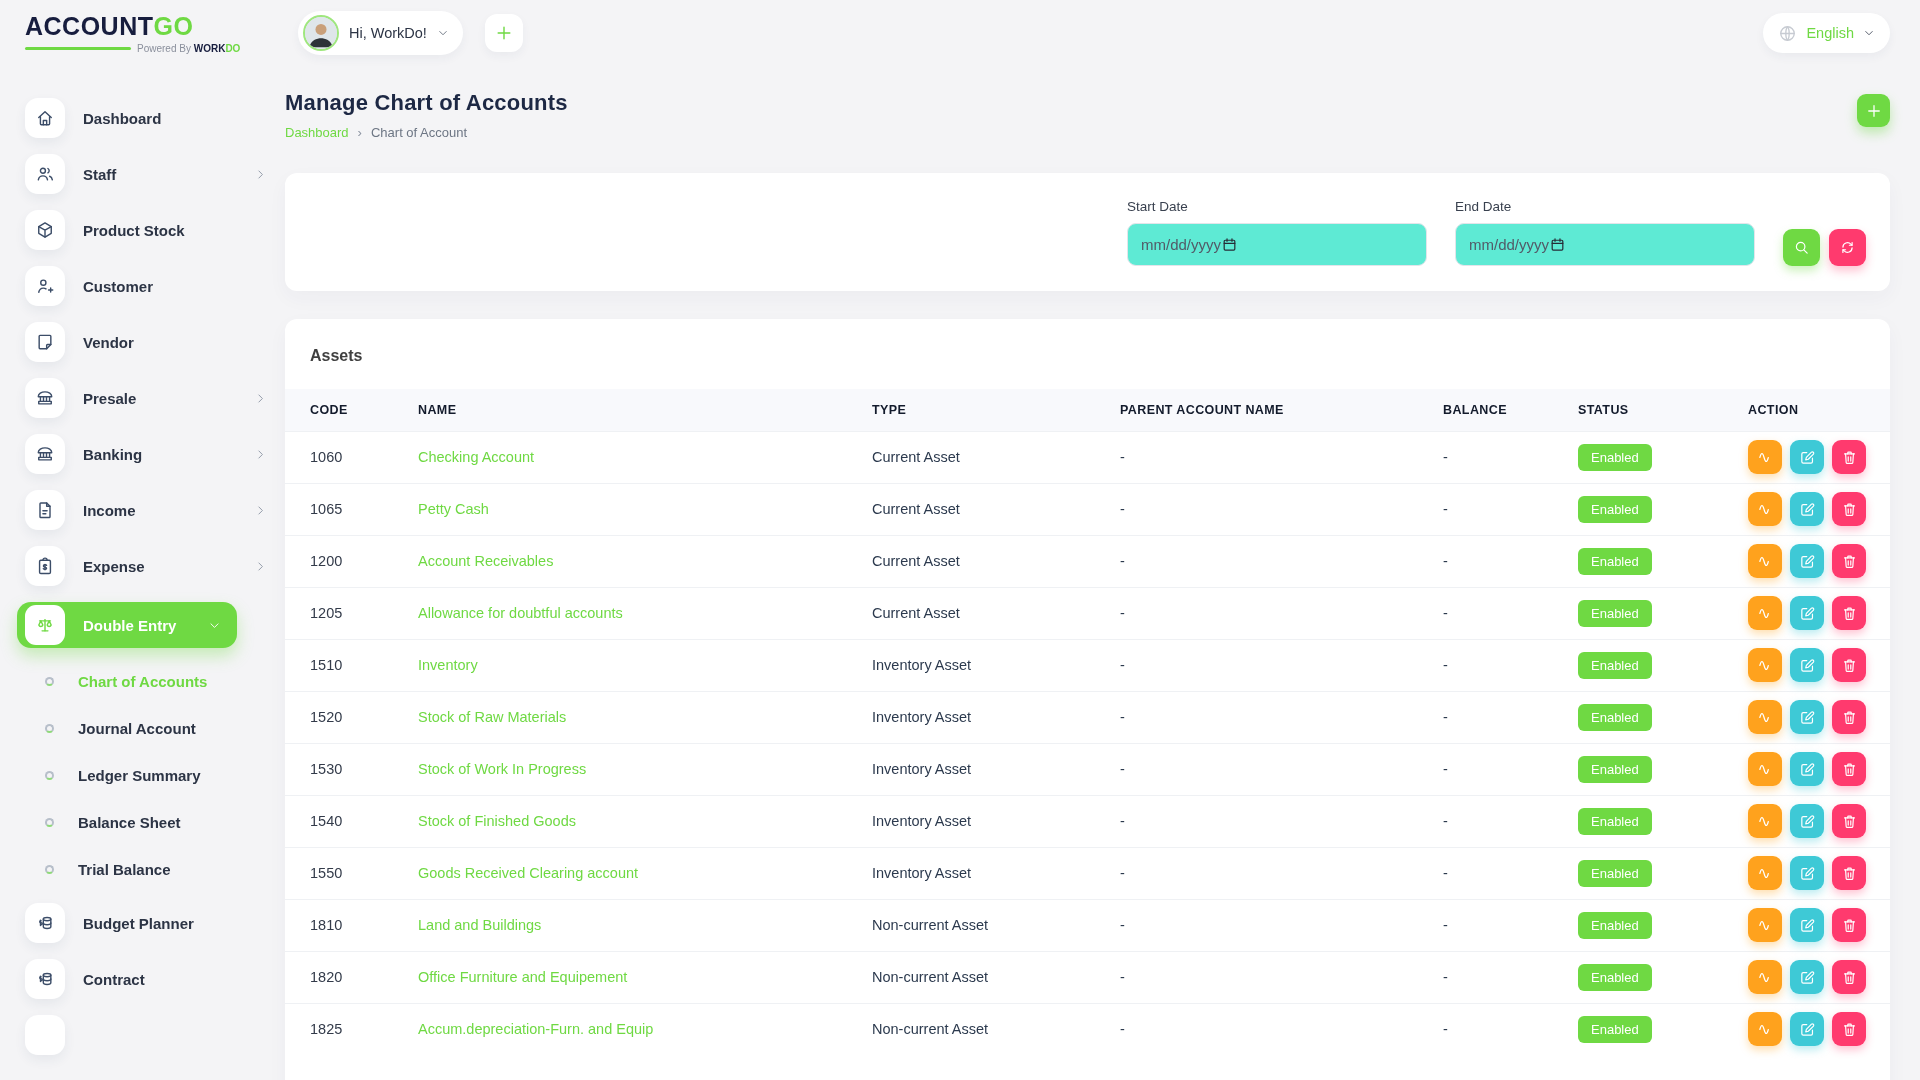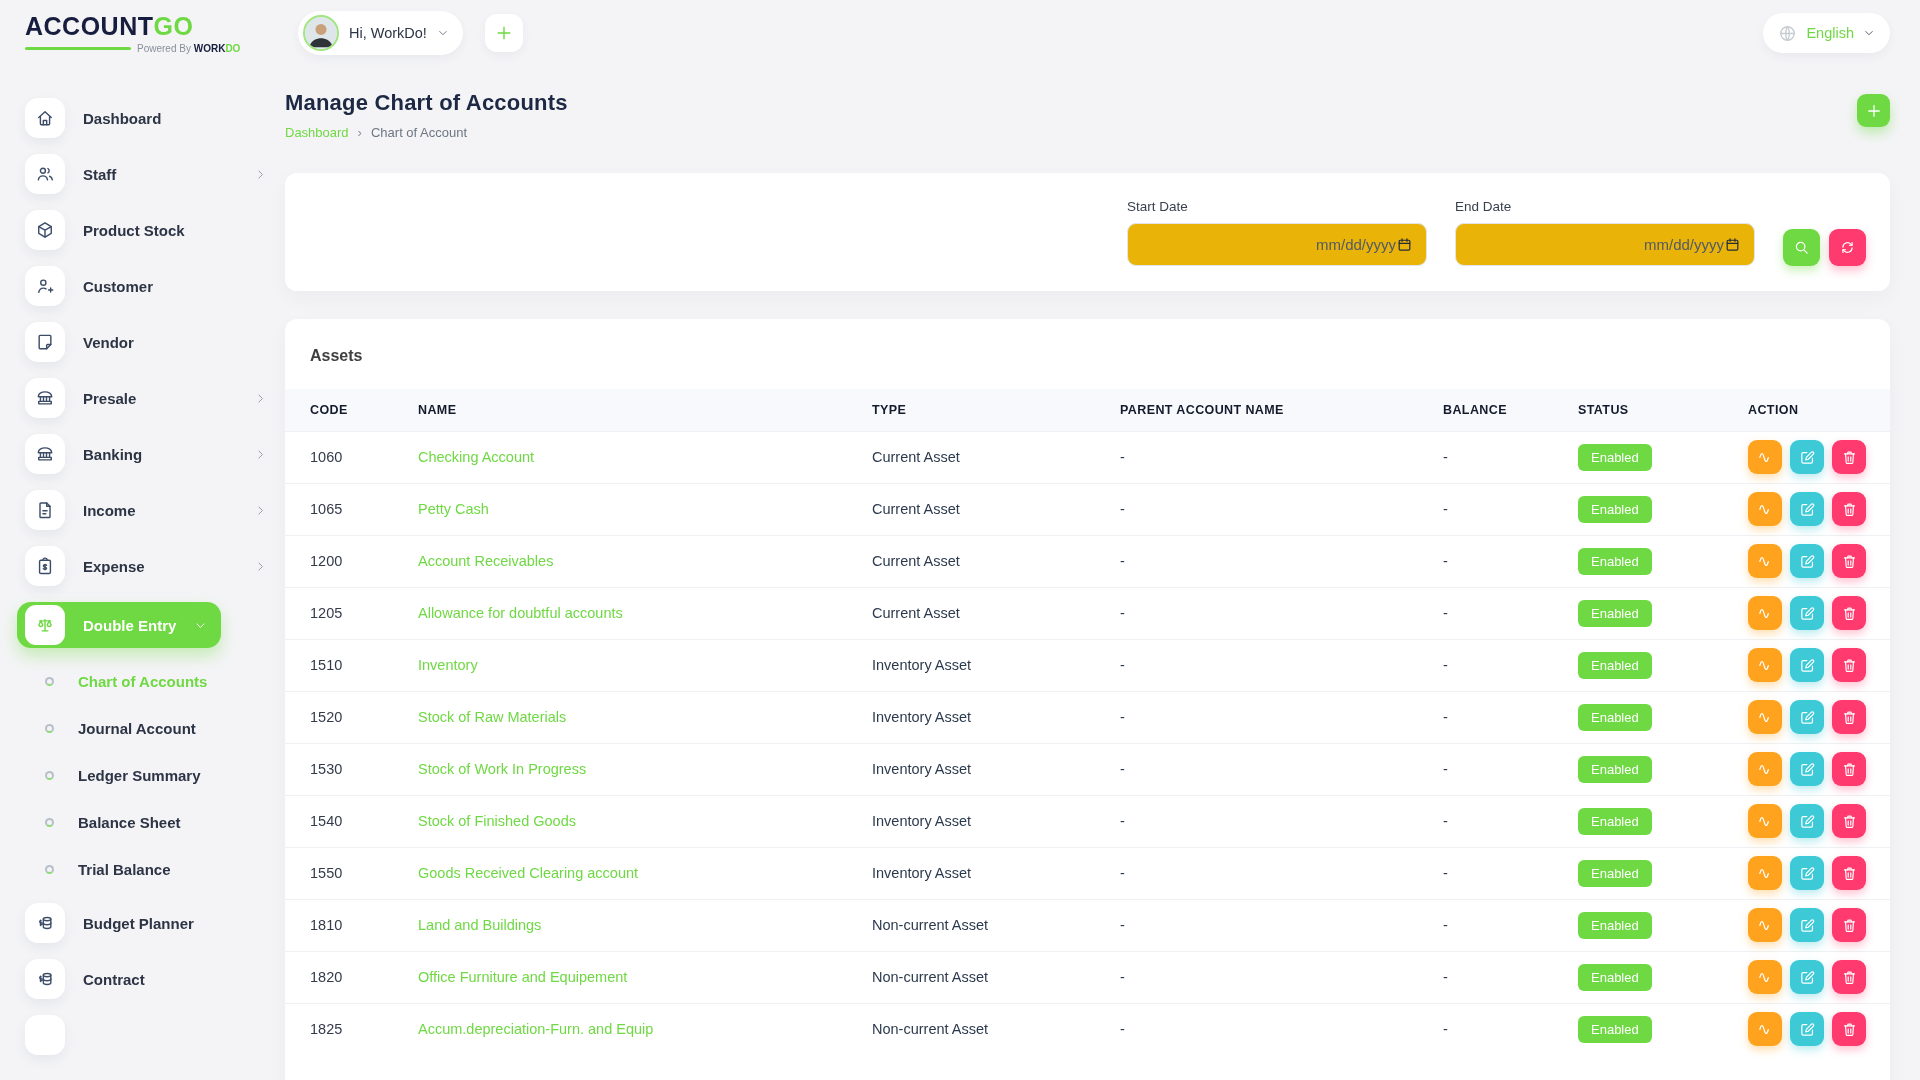--- a/index.html
+++ b/index.html
@@ -69,7 +69,7 @@
   .date-group { width:300px; }
   .date-label { display:block; font-size:13.5px; color:#39414f; margin-bottom:9px; }
   .date-input { height:43px; border:1px solid #e2e5ea; border-radius:9px; display:flex; align-items:center;
-                justify-content:flex-end; padding:0 13px; cursor:text; background:#eab308; }
+                justify-content:flex-start; padding:0 13px; cursor:text; background:#5eead4; }
   .date-ph { font-size:15px; color:#525b68; }
   .cal-icon { width:17px; height:17px; color:#262c36; }
   .filter-actions { display:flex; gap:9px; margin-top:30px; }

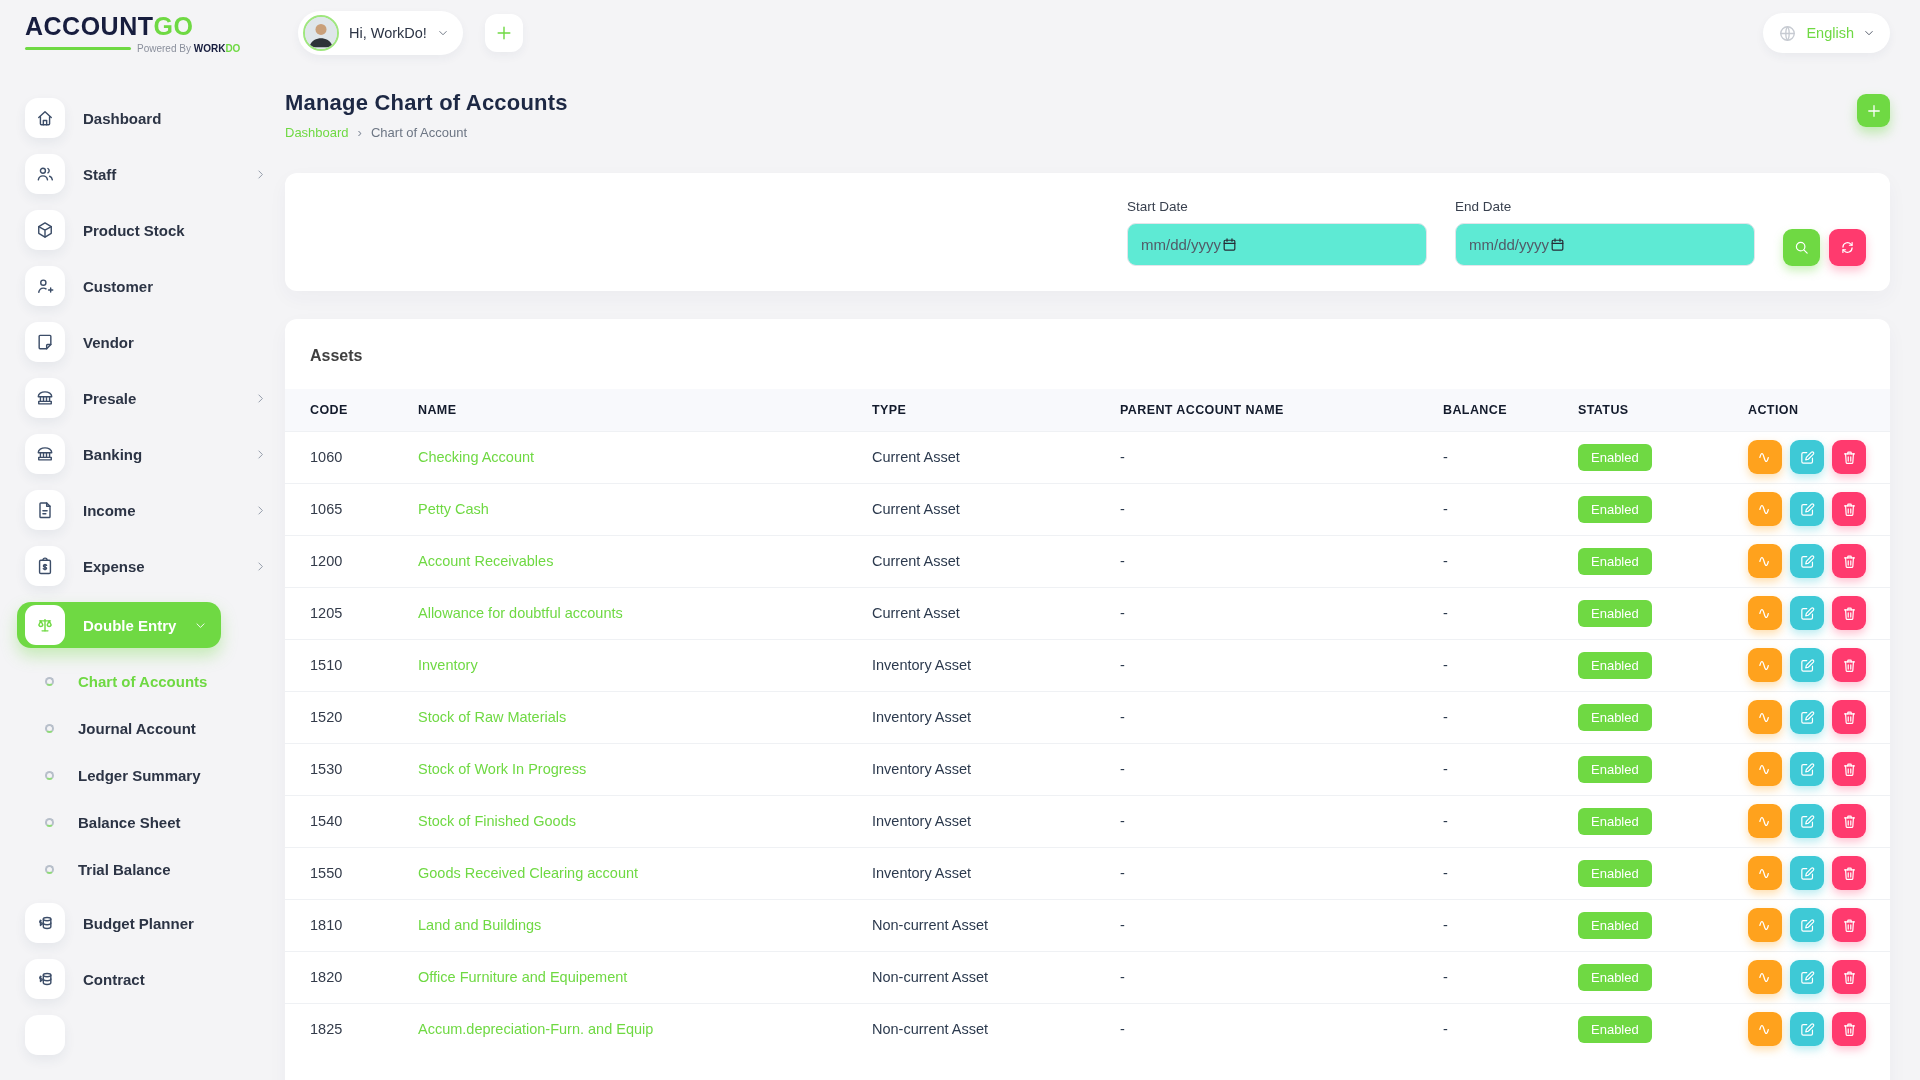--- a/index.html
+++ b/index.html
@@ -23,7 +23,7 @@
   .icon-box svg { width:20px; height:20px; }
   .side-label { font-size:15px; font-weight:bold; color:#2c3445; white-space:nowrap; }
   .side-chev { margin-left:auto; margin-right:10px; width:13px; height:13px; color:#8b94a3; flex:0 0 13px; }
-  .side-item.active { background:#6fd943; border-radius:14px; height:46px; width:204px; margin-left:-8px;
+  .side-item.active { background:#6fd943; border-radius:14px; height:46px; width:220px; margin-left:-8px;
                       padding:0 12px 0 8px; box-shadow:0 8px 16px rgba(111,217,67,.35); margin-bottom:10px; }
   .side-item.active .icon-box { box-shadow:none; color:#6fd943; border-radius:11px; }
   .side-item.active .side-label { color:#fff; }

